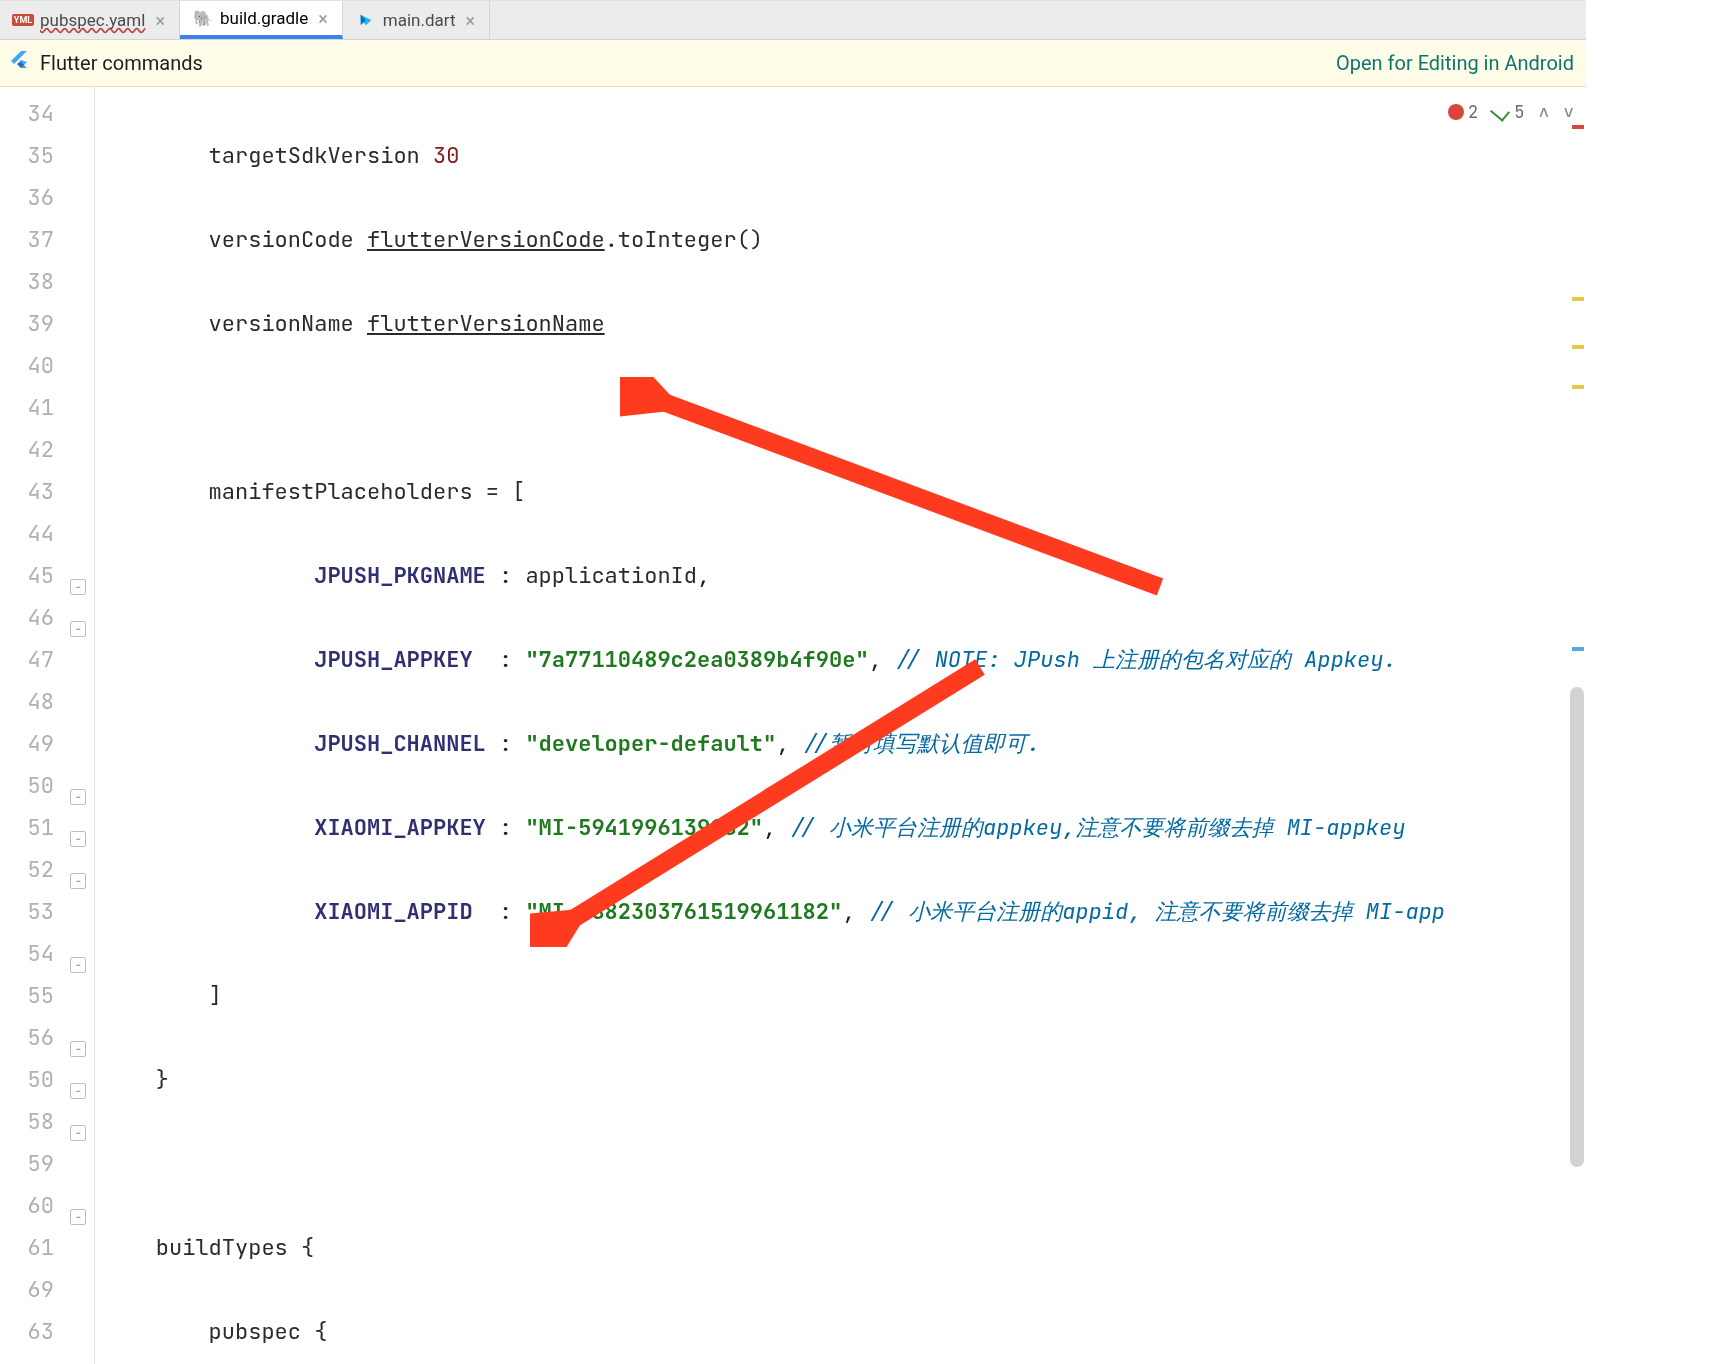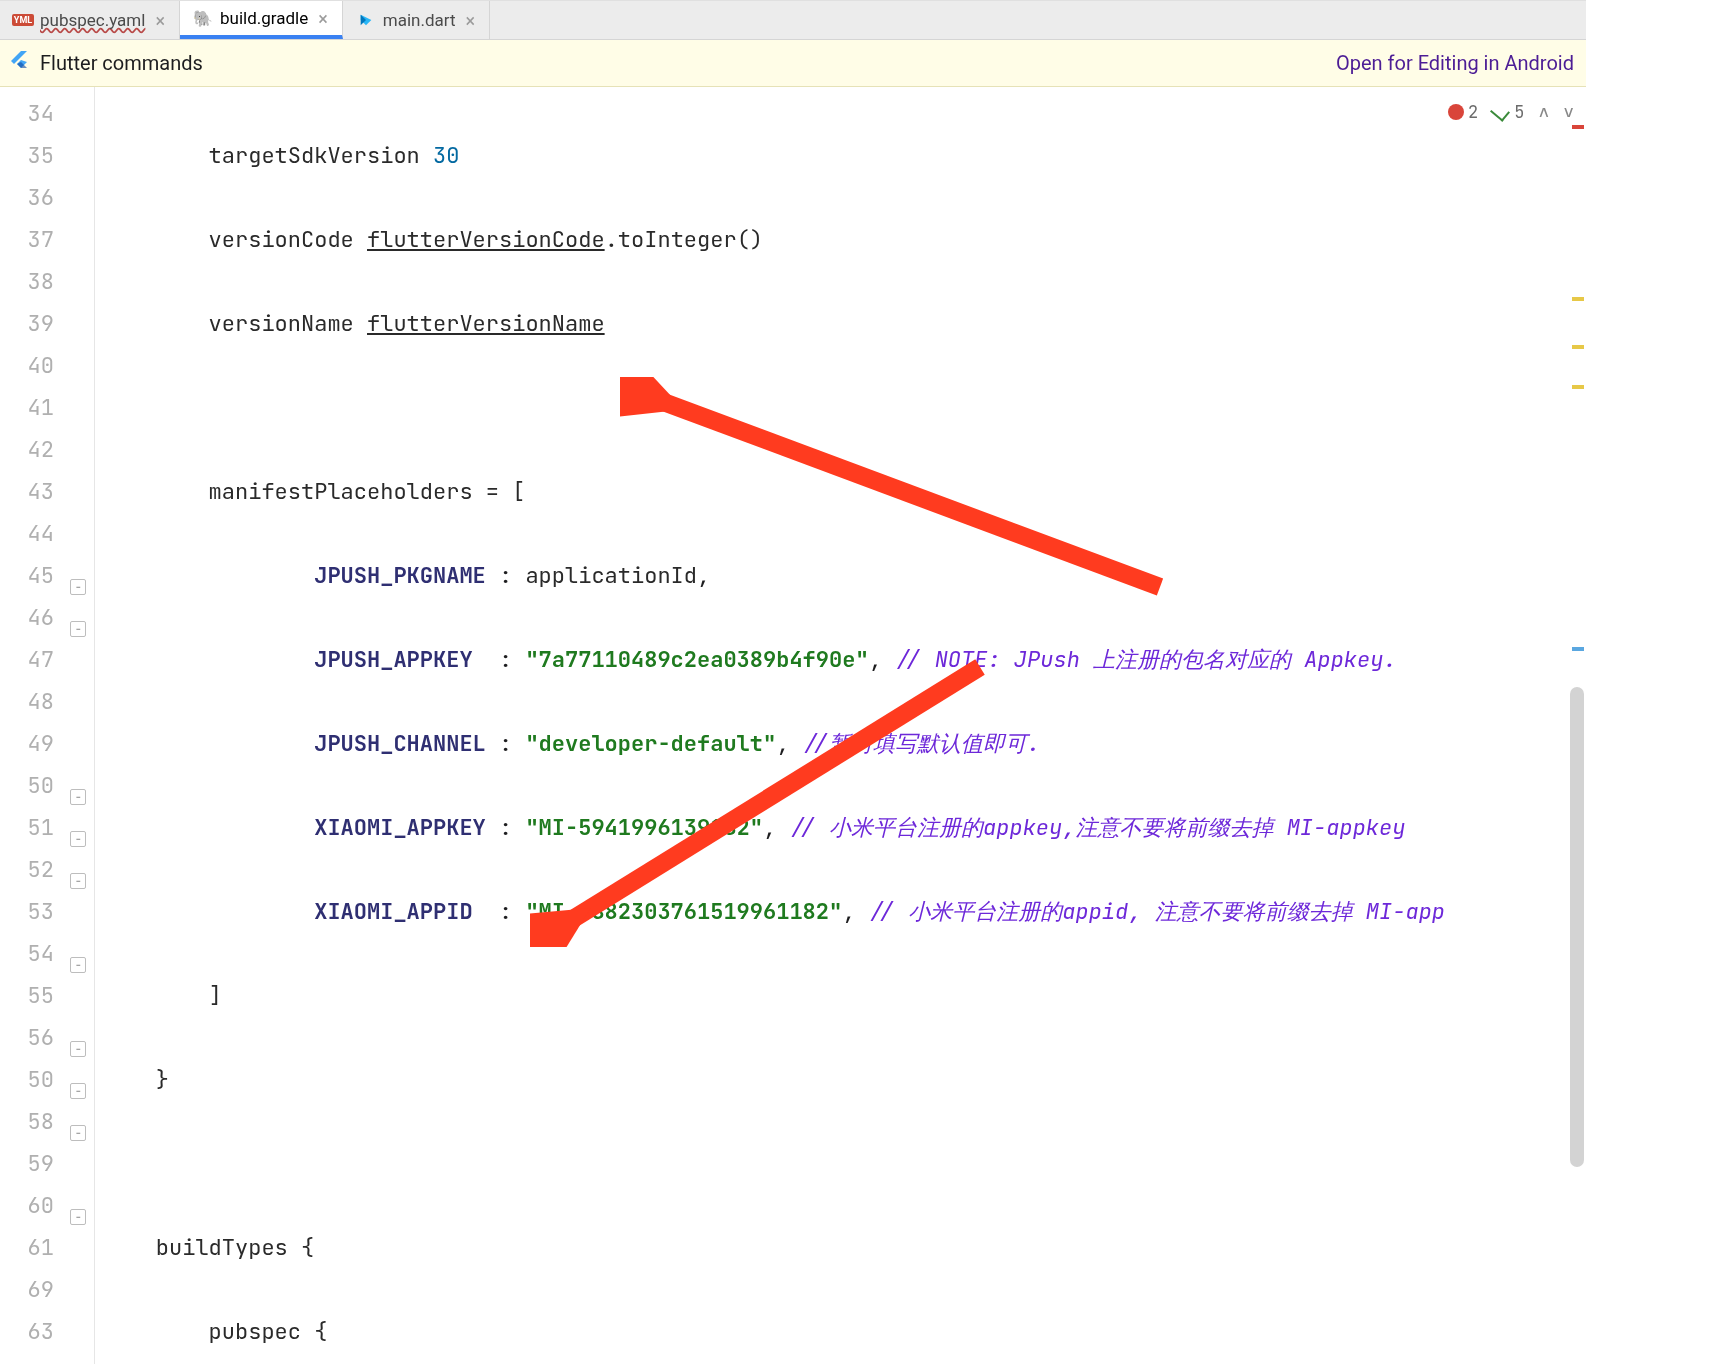--- a/index.html
+++ b/index.html
@@ -18,7 +18,7 @@
   .banner{display:flex;align-items:center;justify-content:space-between;height:46px;padding:0 12px 0 8px;background:#fffde7;border-bottom:1px solid #e6e2b7;font-size:20px;}
   .banner .left{display:flex;align-items:center;gap:8px;}
   .flutter-logo svg{width:24px;height:24px;}
-  .banner .right{color:#4c1d95;cursor:pointer;margin-left:15px;}
+  .banner .right{color:#0f766e;cursor:pointer;margin-left:15px;}
   
   .editor{display:flex;height:calc(100% - 38px - 46px);position:relative;background:#fff;font-family:'JetBrains Mono',Menlo,Consolas,monospace;font-size:22px;line-height:42px;}
   .gutter{width:64px;text-align:right;color:#b0b0b0;background:#fff;padding-top:6px;user-select:none;}

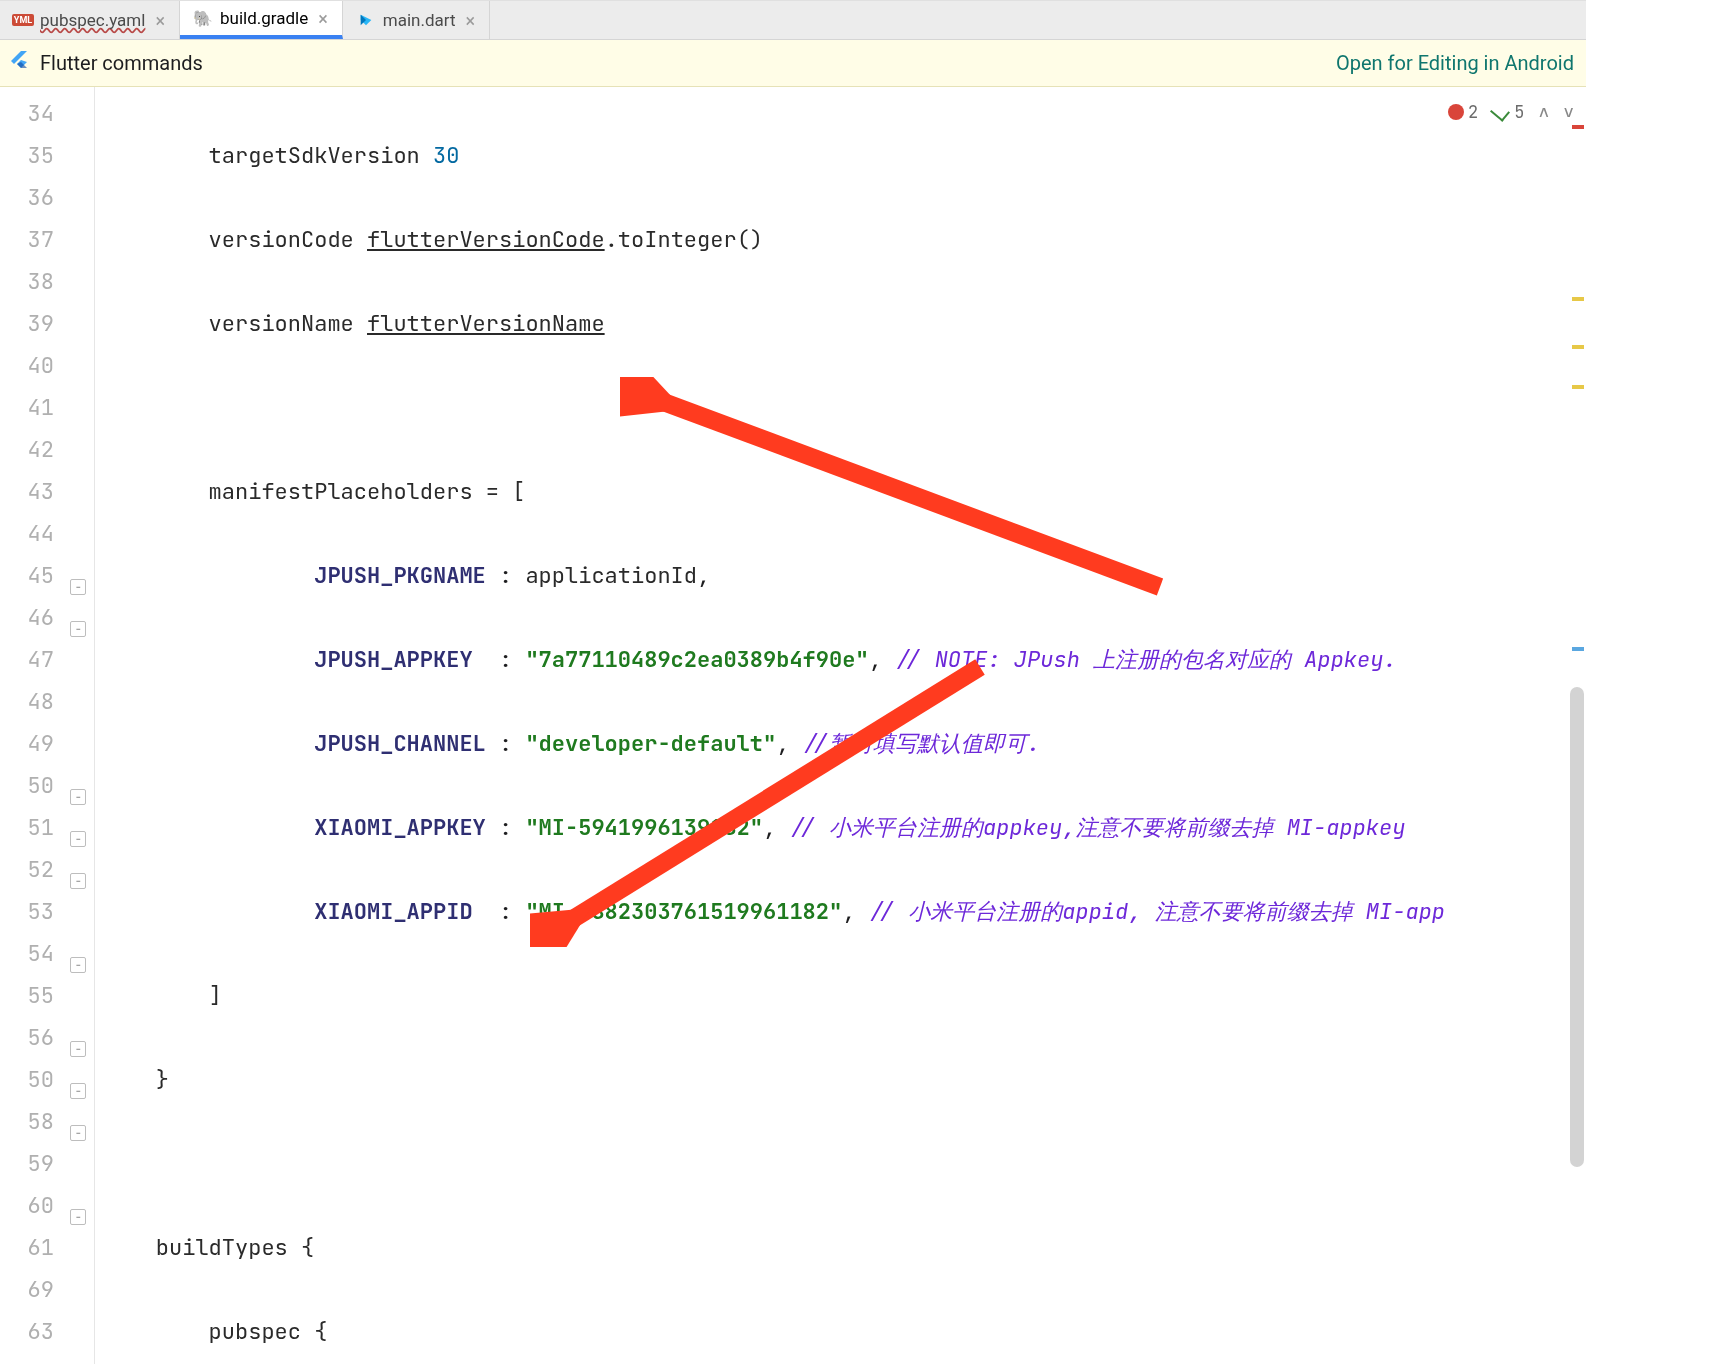--- a/index.html
+++ b/index.html
@@ -28,7 +28,7 @@
   .code{flex:1;padding-top:6px;white-space:pre;position:relative;overflow:hidden;}
   .code-line{height:42px;padding-left:8px;}
   .str{color:#1f7a1f;font-weight:600;}
-  .num{color:#0369a1;}
+  .num{color:#7f1d1d;}
   .ident{color:#2a2a2a;}
   .key{color:#2f2f72;font-weight:600;}
   .cmt{color:#6d28d9;font-style:italic;}

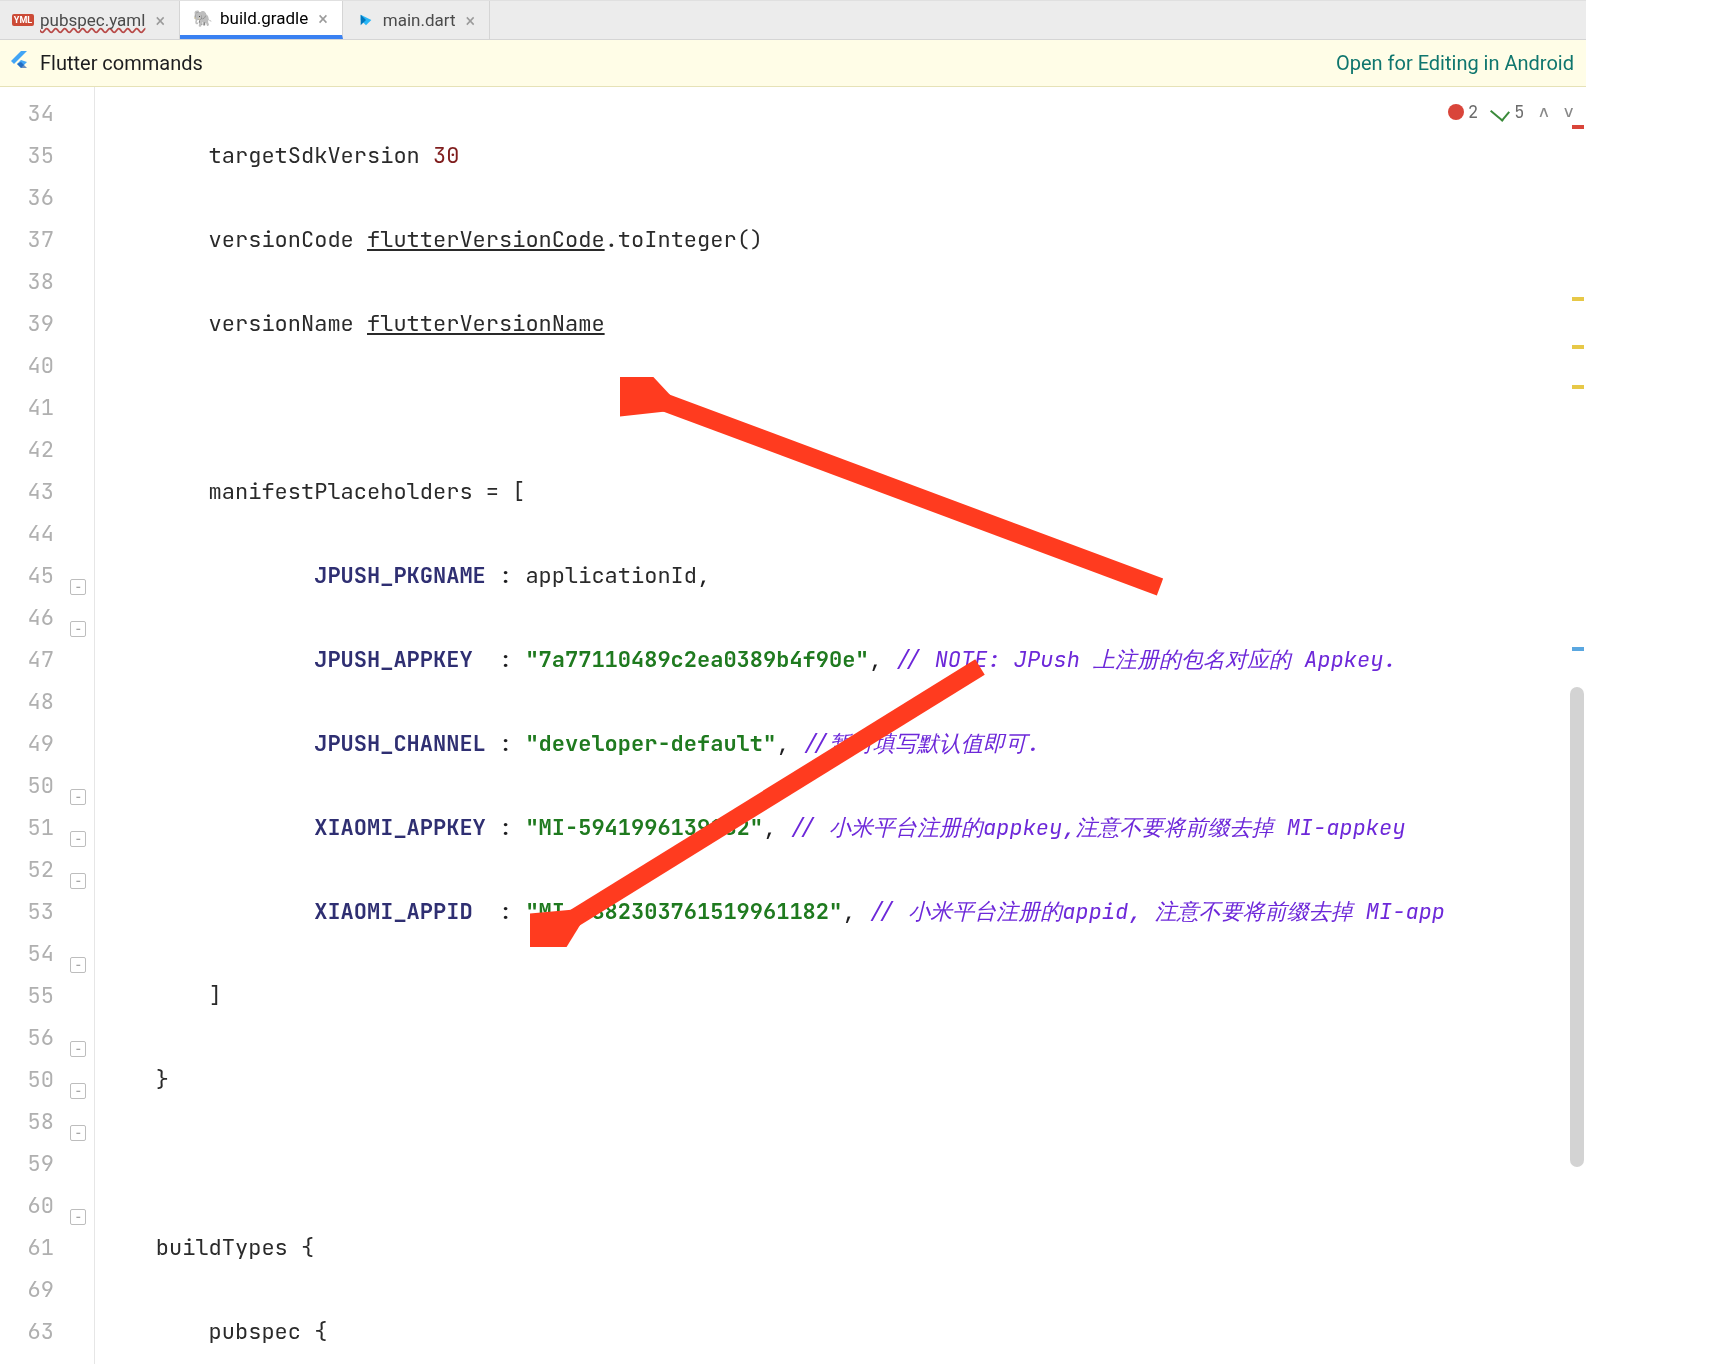--- a/index.html
+++ b/index.html
@@ -31,7 +31,7 @@
   .num{color:#7f1d1d;}
   .ident{color:#2a2a2a;}
   .key{color:#2f2f72;font-weight:600;}
-  .cmt{color:#6d28d9;font-style:italic;}
+  .cmt{color:#0369a1;font-style:italic;}
   .under{text-decoration:underline;}
   
   .indic{position:absolute;top:4px;right:12px;display:flex;align-items:center;gap:14px;font-size:17px;color:#6b6b6b;z-index:3;}

